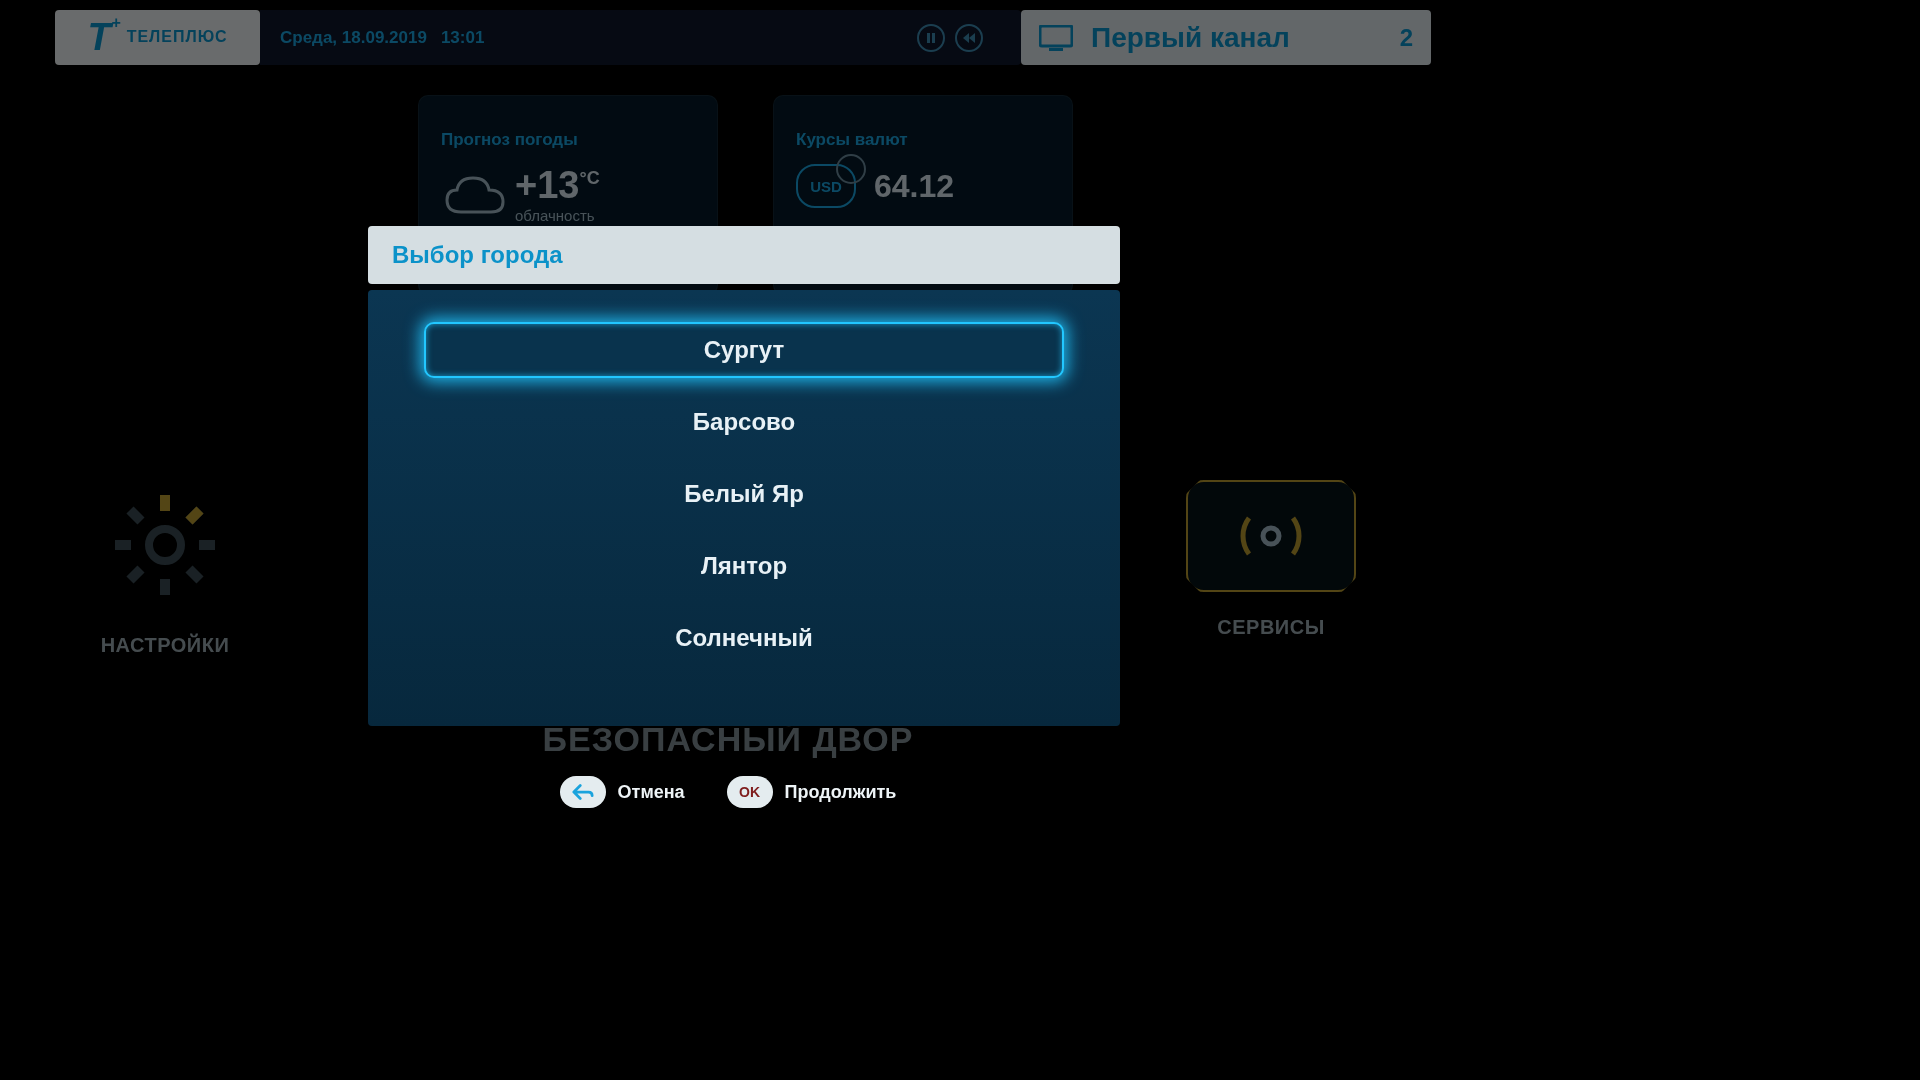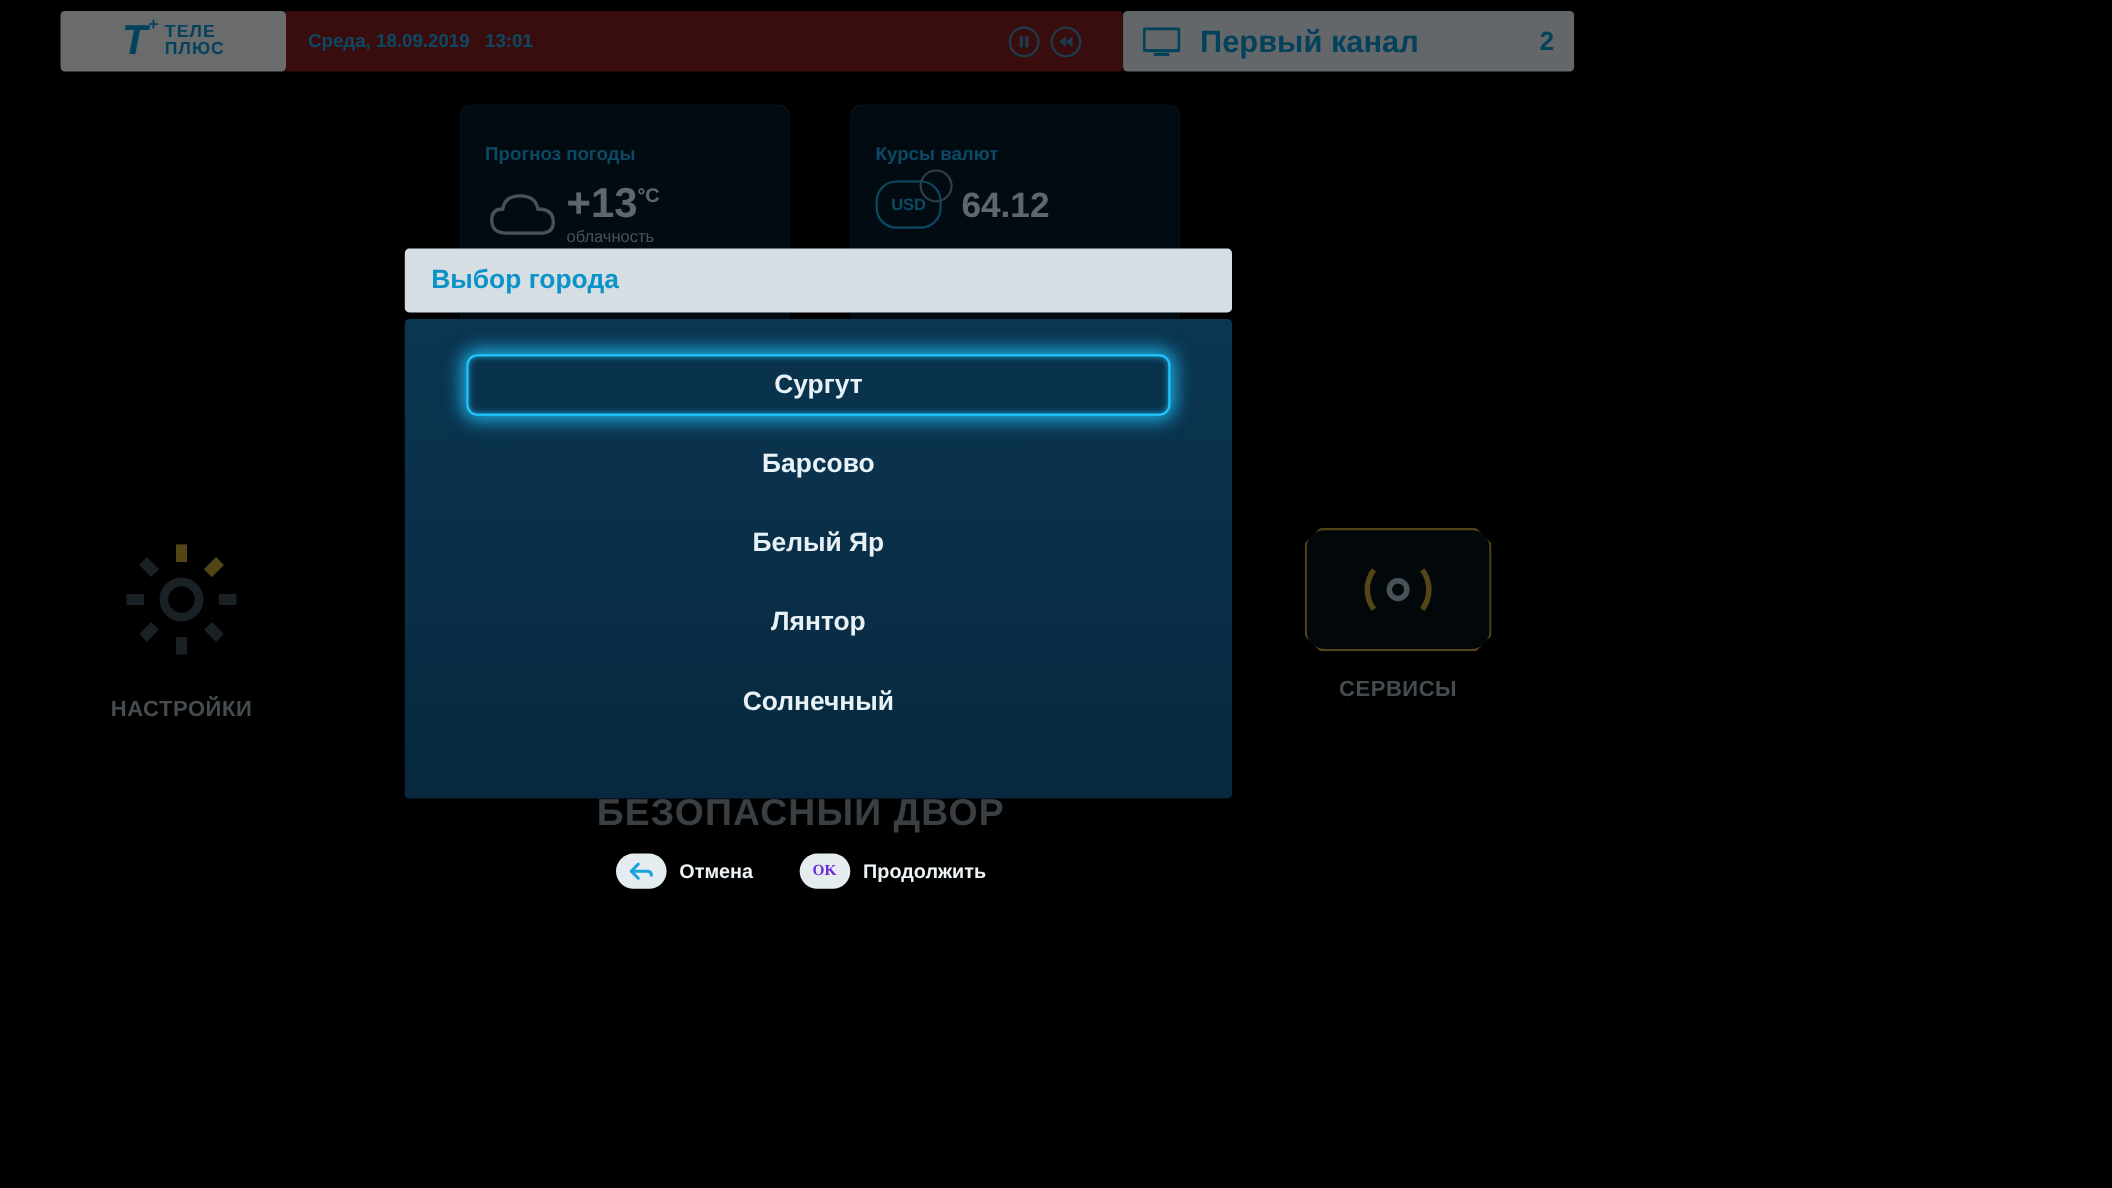--- a/index.html
+++ b/index.html
@@ -43,7 +43,7 @@
   position: relative;
 }
 .logo-t sup { font-size: 16px; position: absolute; top: -2px; right: -10px; }
-.logo-text { display:flex; flex-direction:column; line-height:0.9; margin-left:10px;}
+.logo-text { display:flex; flex-direction:row; line-height:0.9; margin-left:10px;}
 .logo-text span {
   font-size: 16px;
   font-weight: 900;

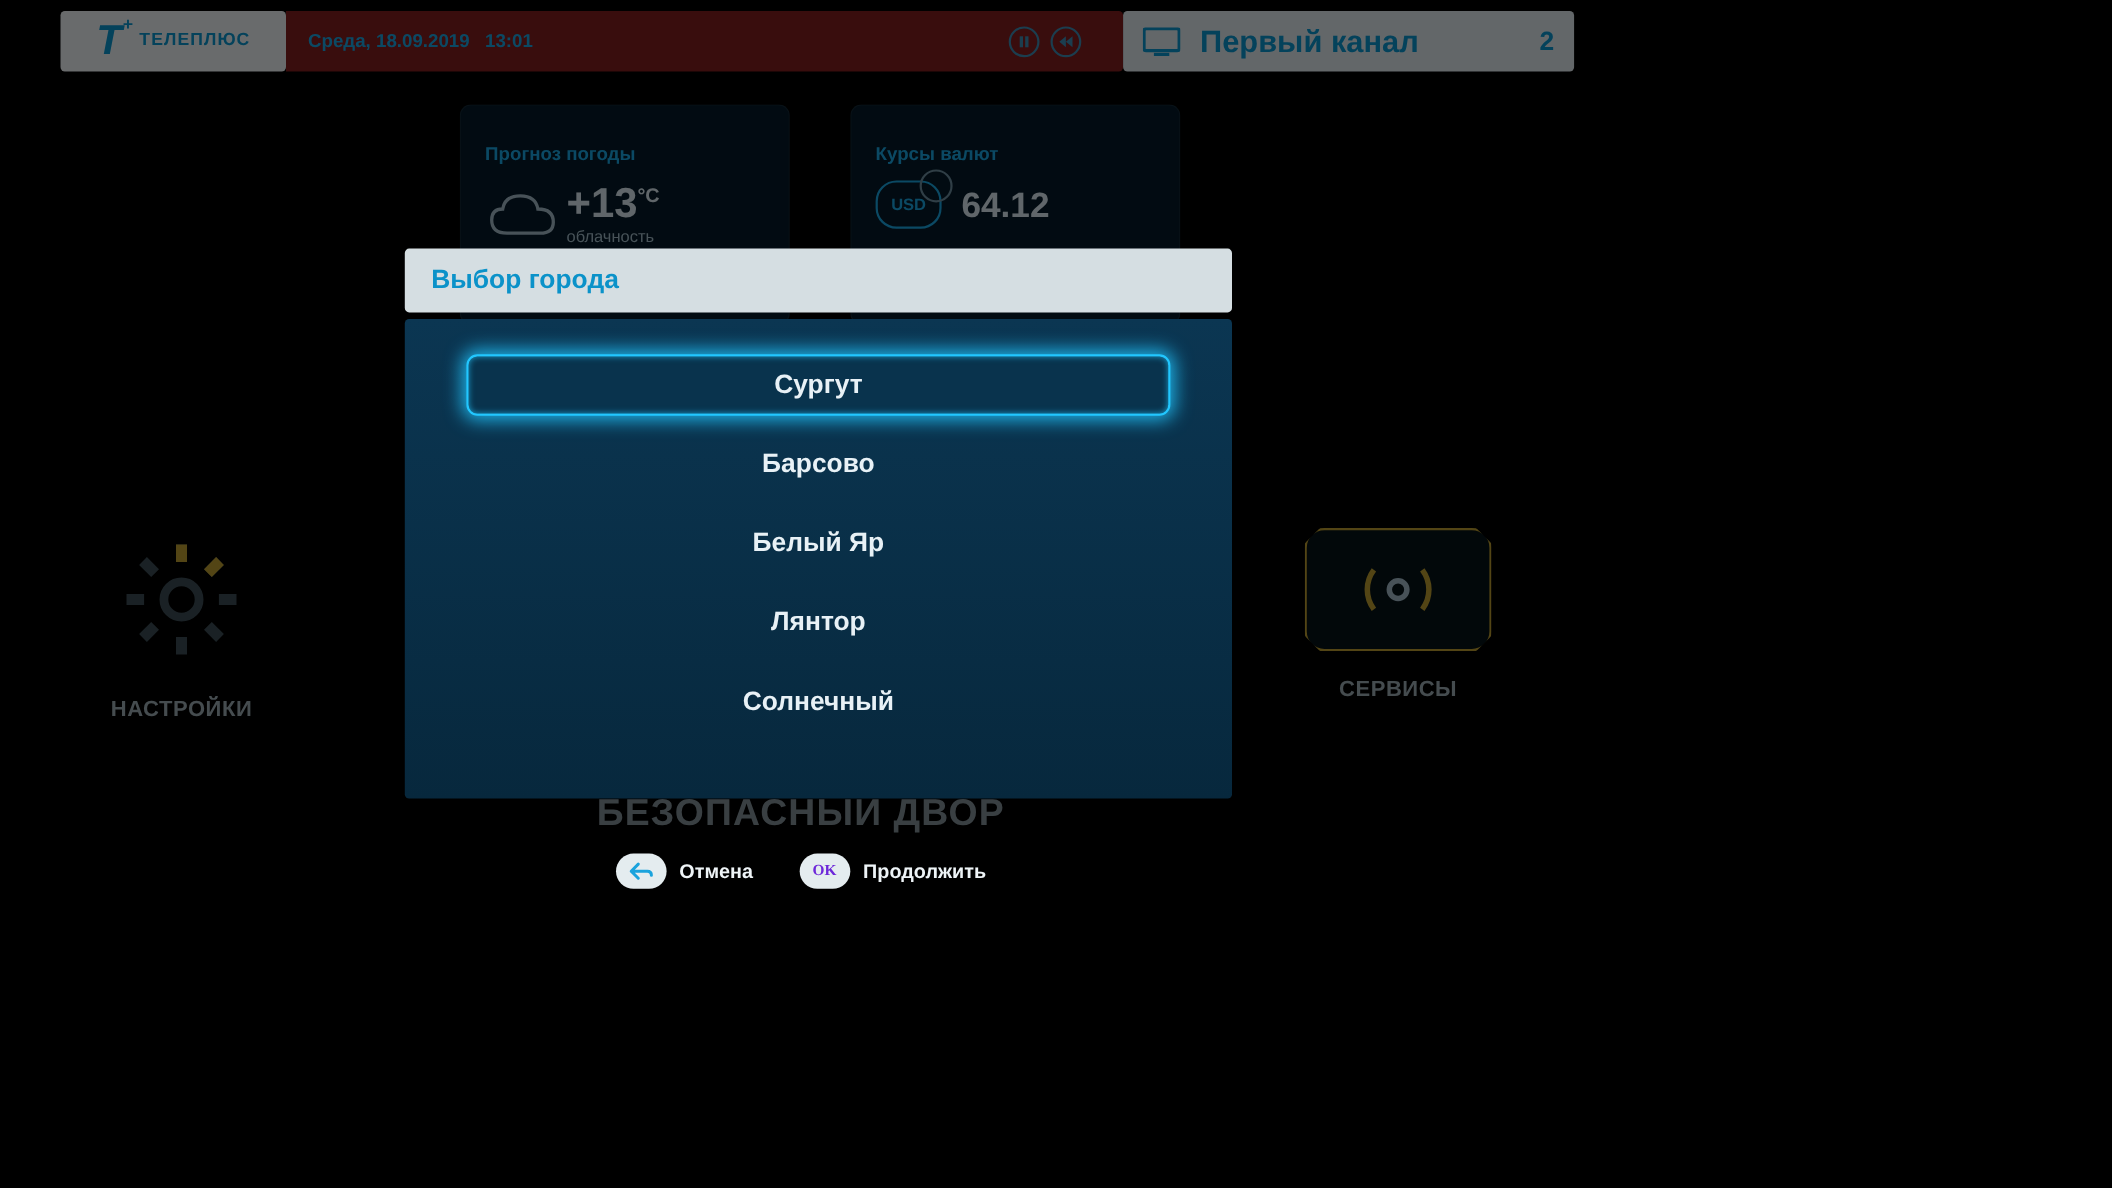--- a/index.html
+++ b/index.html
@@ -53,7 +53,7 @@
 .datetime-strip {
   flex: 1;
   height: 55px;
-  background: #7f1d1d;
+  background: #0f172a;
   display: flex;
   align-items: center;
   padding: 0 20px;

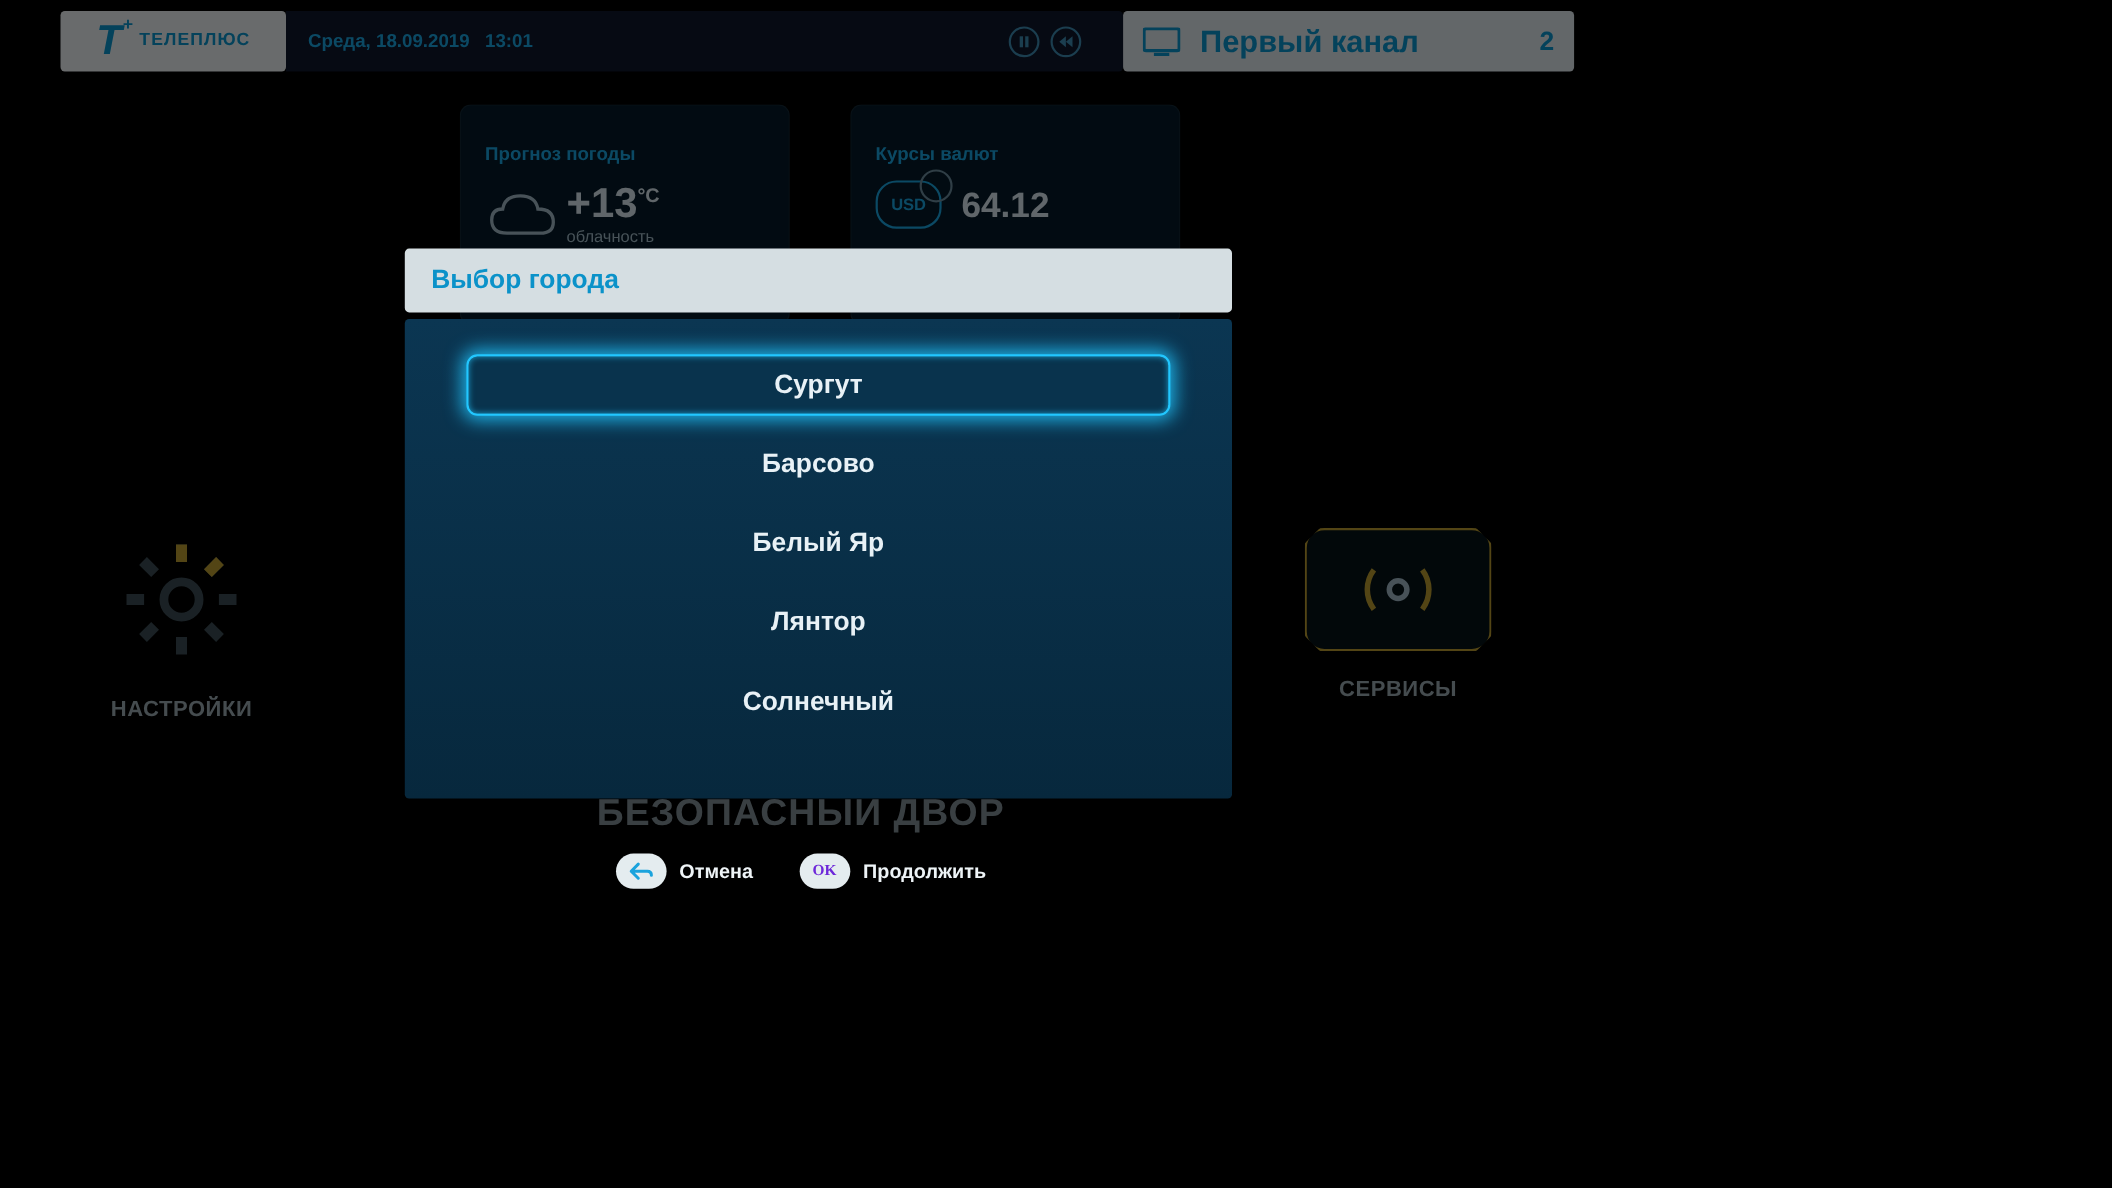--- a/index.html
+++ b/index.html
@@ -168,7 +168,7 @@
   display:flex; align-items:center; justify-content:center;
   font-weight:900; font-size:14px;
 }
-.pill.ok { color:#6d28d9;font-family:Liberation Serif, serif; }
+.pill.ok { color:#7f1d1d; }
 .pill svg { width:22px; height:18px; }
 .fbtn-label { color:#eef4f7; font-size:18px; font-weight:800; }
 

